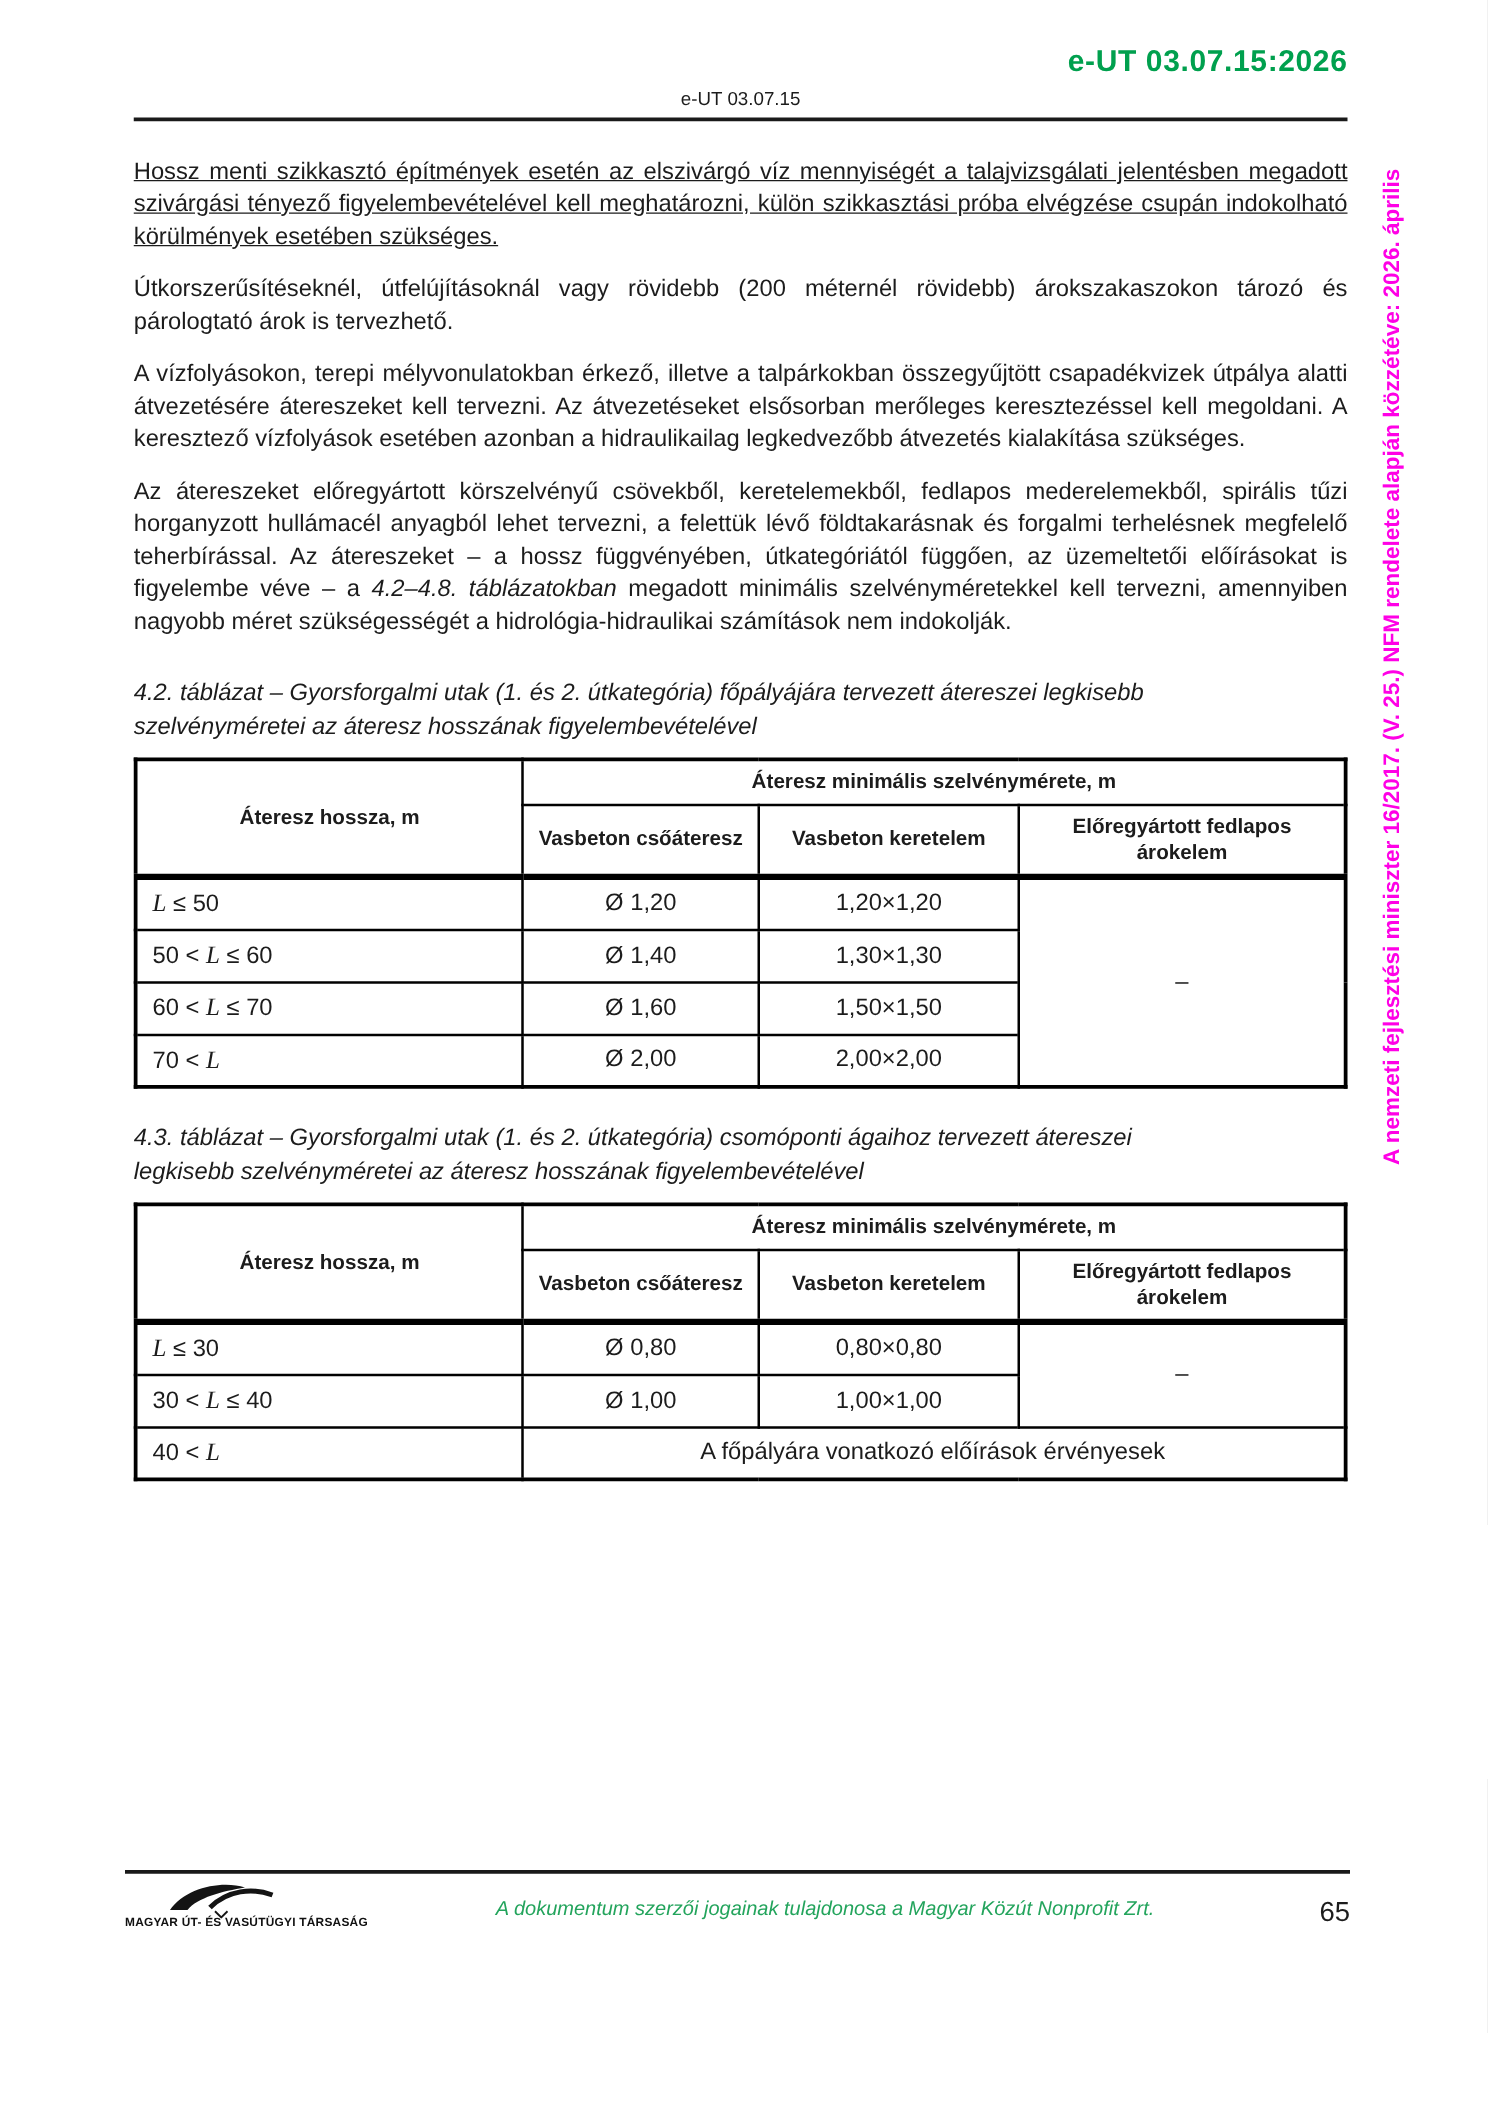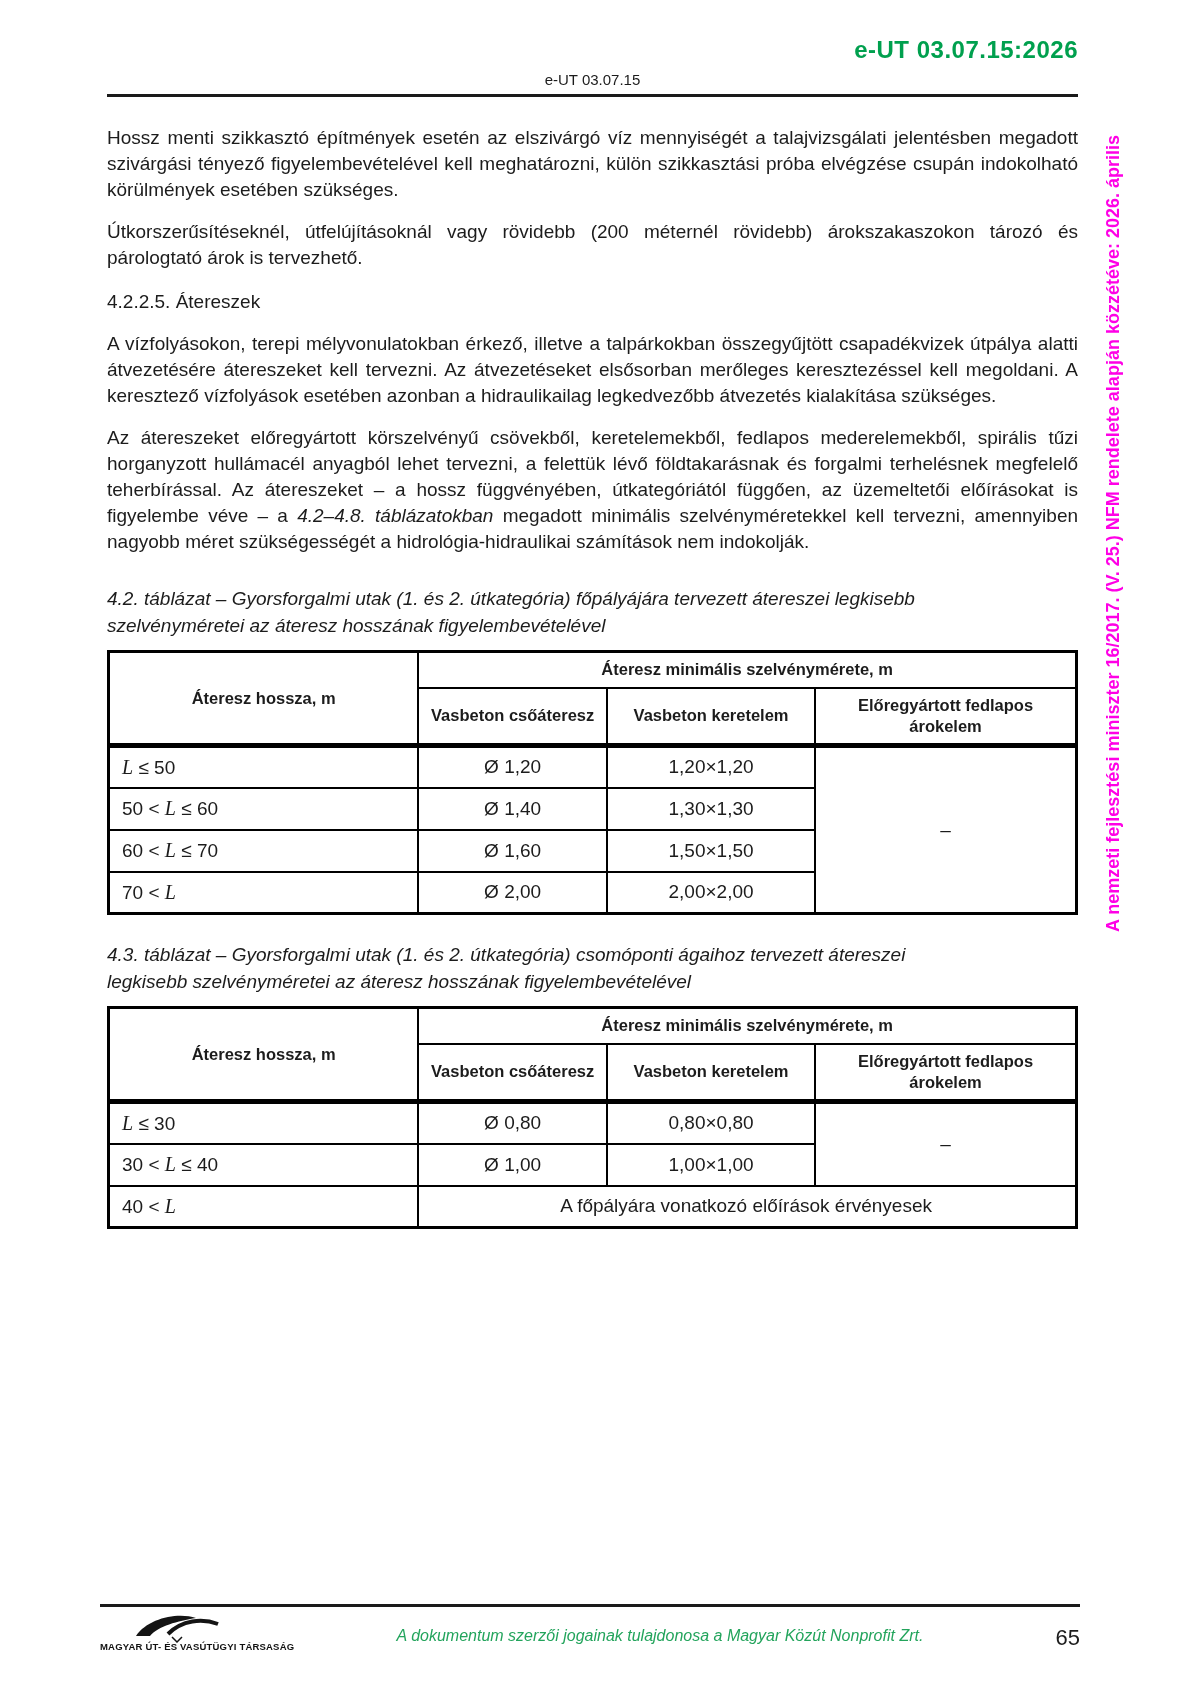--- a/index.html
+++ b/index.html
@@ -40,7 +40,7 @@
     text-align:justify;
     margin:16px 0 0 0;
   }
-  .content p.first{margin-top:28px;}
+  .content p.first{margin-top:28px;text-decoration:underline;}
   .section-heading{
     font-size:19px;
     margin:18px 0 0 0 !important;

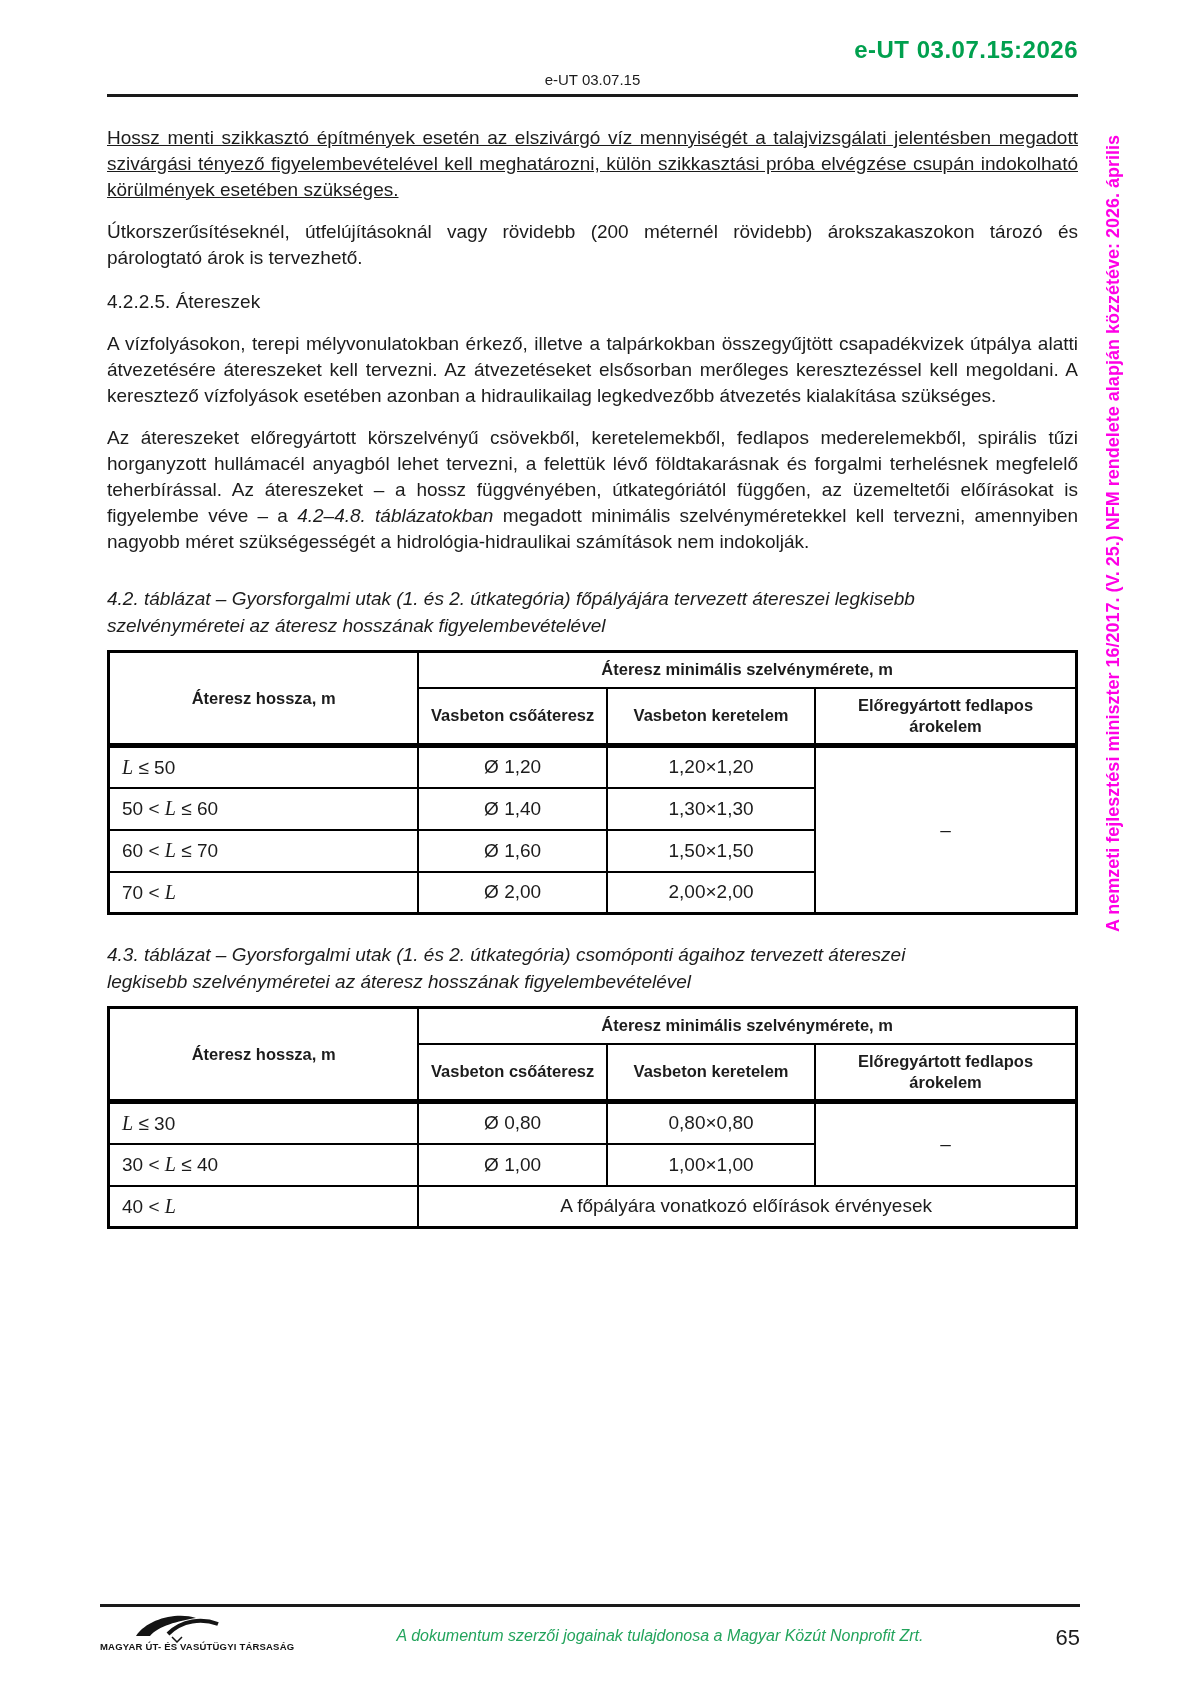--- a/index.html
+++ b/index.html
@@ -149,7 +149,6 @@
   <div class="content">
     <p class="first">Hossz menti szikkasztó építmények esetén az elszivárgó víz mennyiségét a talajvizsgálati jelentésben megadott szivárgási tényező figyelembevételével kell meghatározni, külön szikkasztási próba elvégzése csupán indokolható körülmények esetében szükséges.</p>
     <p>Útkorszerűsítéseknél, útfelújításoknál vagy rövidebb (200 méternél rövidebb) árokszakaszokon tározó és párologtató árok is tervezhető.</p>
-    <p class="section-heading">4.2.2.5. Átereszek</p>
     <p>A vízfolyásokon, terepi mélyvonulatokban érkező, illetve a talpárkokban összegyűjtött csapadékvizek útpálya alatti átvezetésére átereszeket kell tervezni. Az átvezetéseket elsősorban merőleges keresztezéssel kell megoldani. A keresztező vízfolyások esetében azonban a hidraulikailag legkedvezőbb átvezetés kialakítása szükséges.</p>
     <p><span>Az átereszeket előregyártott körszelvényű csövekből, keretelemekből, fedlapos mederelemekből, spirális tűzi horganyzott hullámacél anyagból lehet tervezni, a felettük lévő földtakarásnak és forgalmi terhelésnek megfelelő teherbírással. Az átereszeket – a hossz függvényében, útkategóriától függően, az üzemeltetői előírásokat is figyelembe véve – a </span><i>4.2–4.8. táblázatokban</i><span> megadott minimális szelvényméretekkel kell tervezni, amennyiben nagyobb méret szükségességét a hidrológia-hidraulikai számítások nem indokolják.</span></p>
 

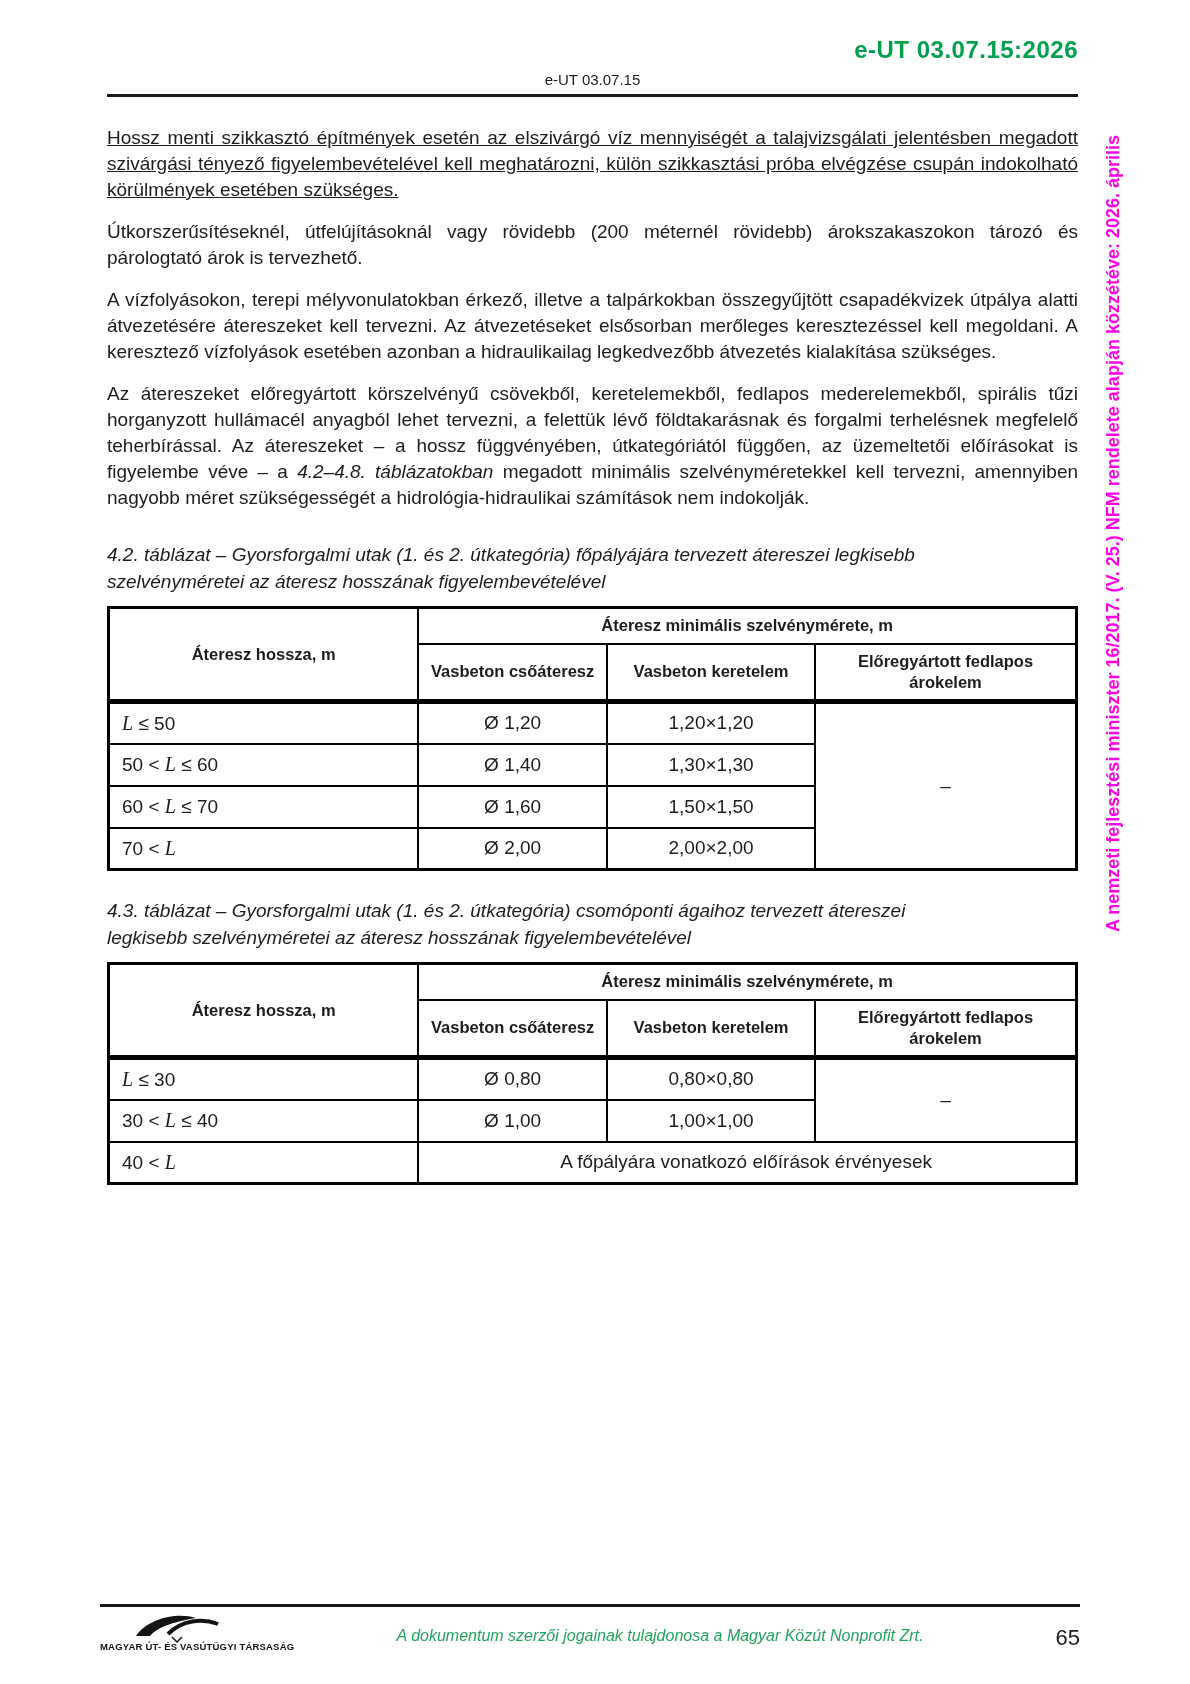--- a/index.html
+++ b/index.html
@@ -105,7 +105,7 @@
     position:absolute;
     left:100px;
     right:110px;
-    top:1604px;
+    top:1496px;
   }
   .footer-rule{border-top:3px solid #1a1a1a;height:0;}
   .footer-row{display:flex;align-items:flex-start;margin-top:6px;}

